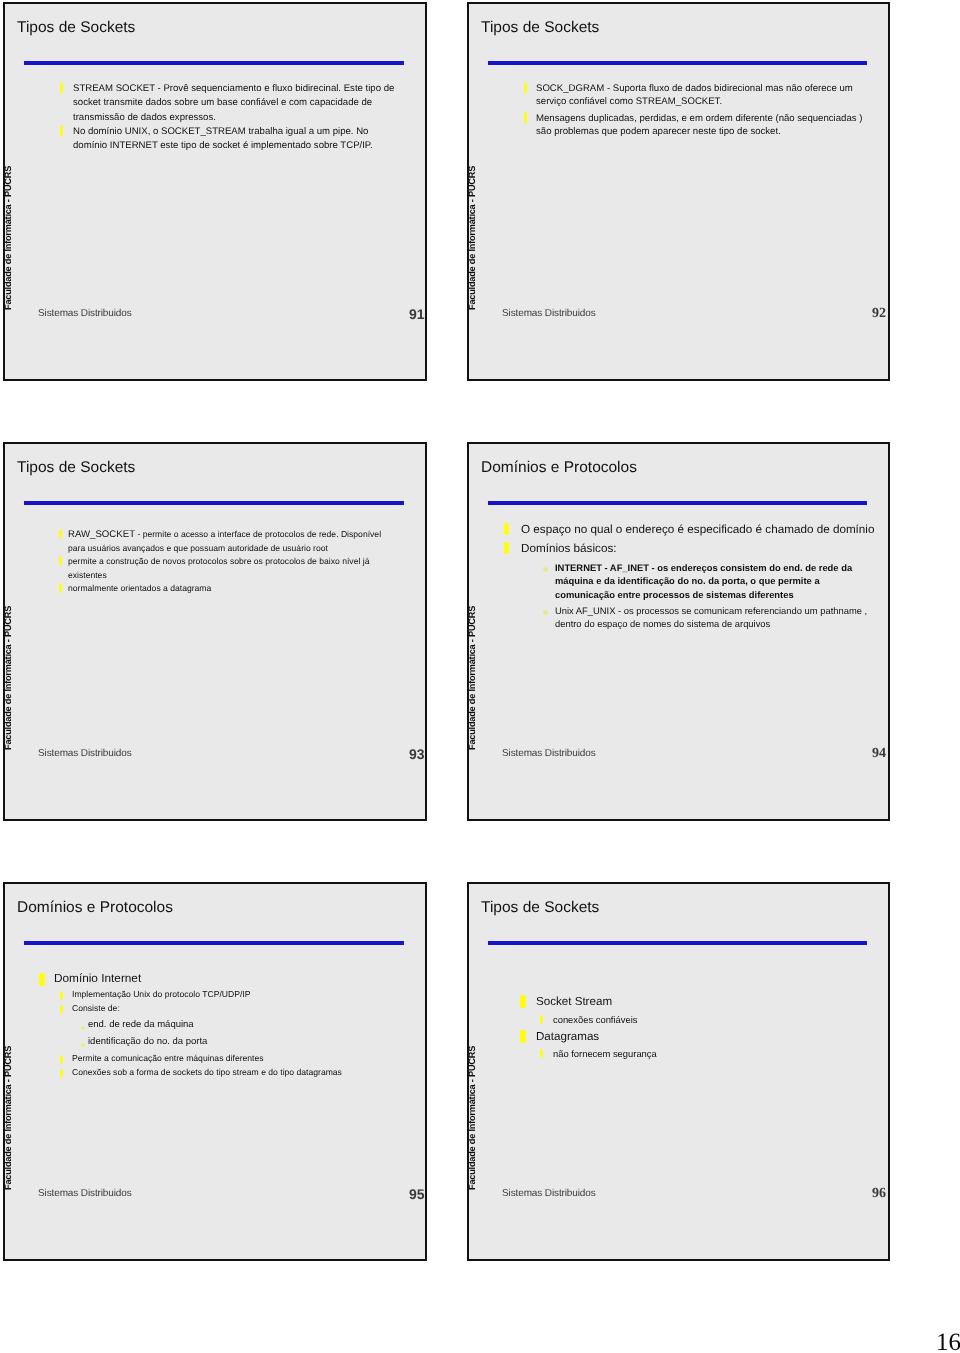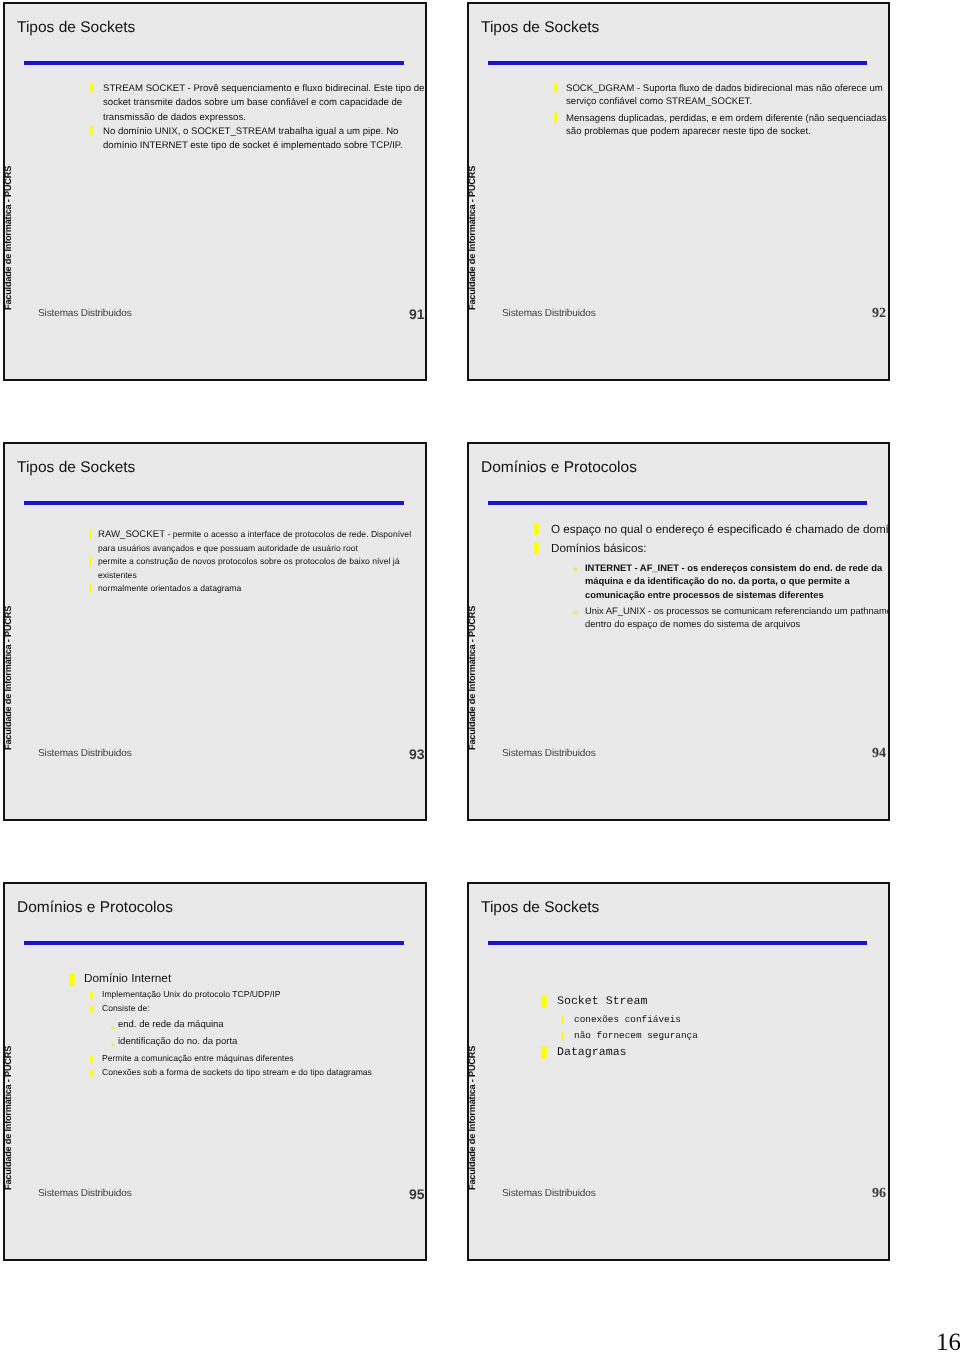--- a/index.html
+++ b/index.html
@@ -39,7 +39,7 @@
   .col-r .pnum{left:403px;font-family:Liberation Serif, serif;}
 
   
-  .body{position:absolute;margin-left:30px;}
+  .body{position:absolute;}
   .li{position:relative;color:#111111;box-sizing:border-box;}
   .li .tx{display:block;}
   .bullet{position:absolute;display:block;}

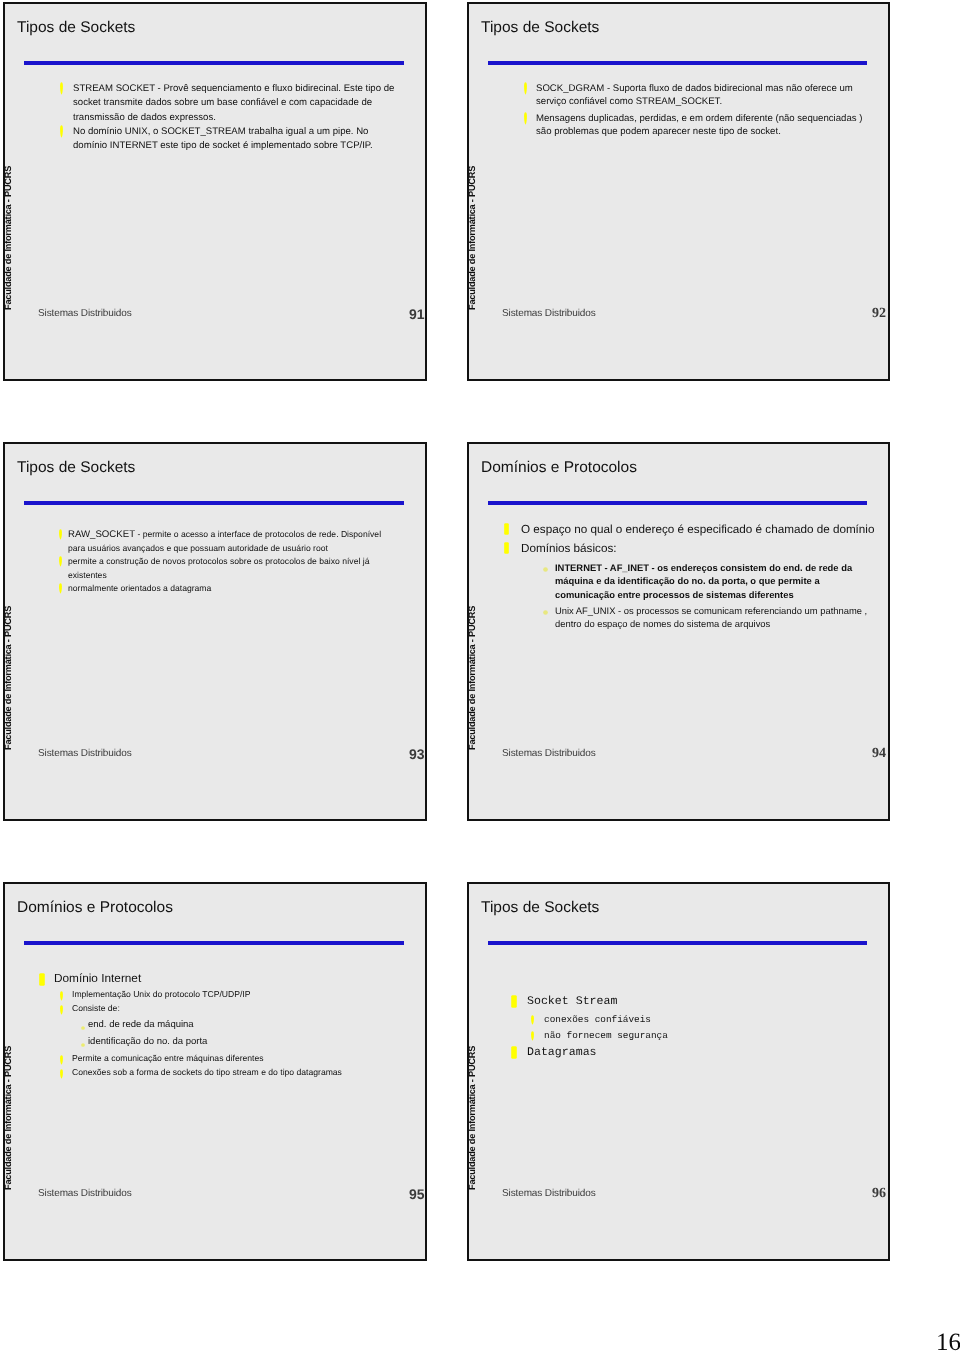--- a/index.html
+++ b/index.html
@@ -76,7 +76,7 @@
   #s5 .lv3{padding-left:54px;font-size:9.5px;line-height:17.5px;width:353px;}
   #s5 .lv3 > .bullet{left:47px;top:10px;width:4px;height:4px;}
 
-  #s6 .body{left:37px;top:109px;width:373px;font-family:Liberation Mono, monospace;}
+  #s6 .body{left:46px;top:109px;width:373px;}
   #s6 .lv1{padding-left:21px;font-size:11.6px;line-height:18.5px;width:363px;}
   #s6 .lv1 > .bullet{left:5px;top:2px;width:6px;height:13px;}
   #s6 .lv2{padding-left:38px;font-size:9.4px;line-height:16.2px;width:353px;}

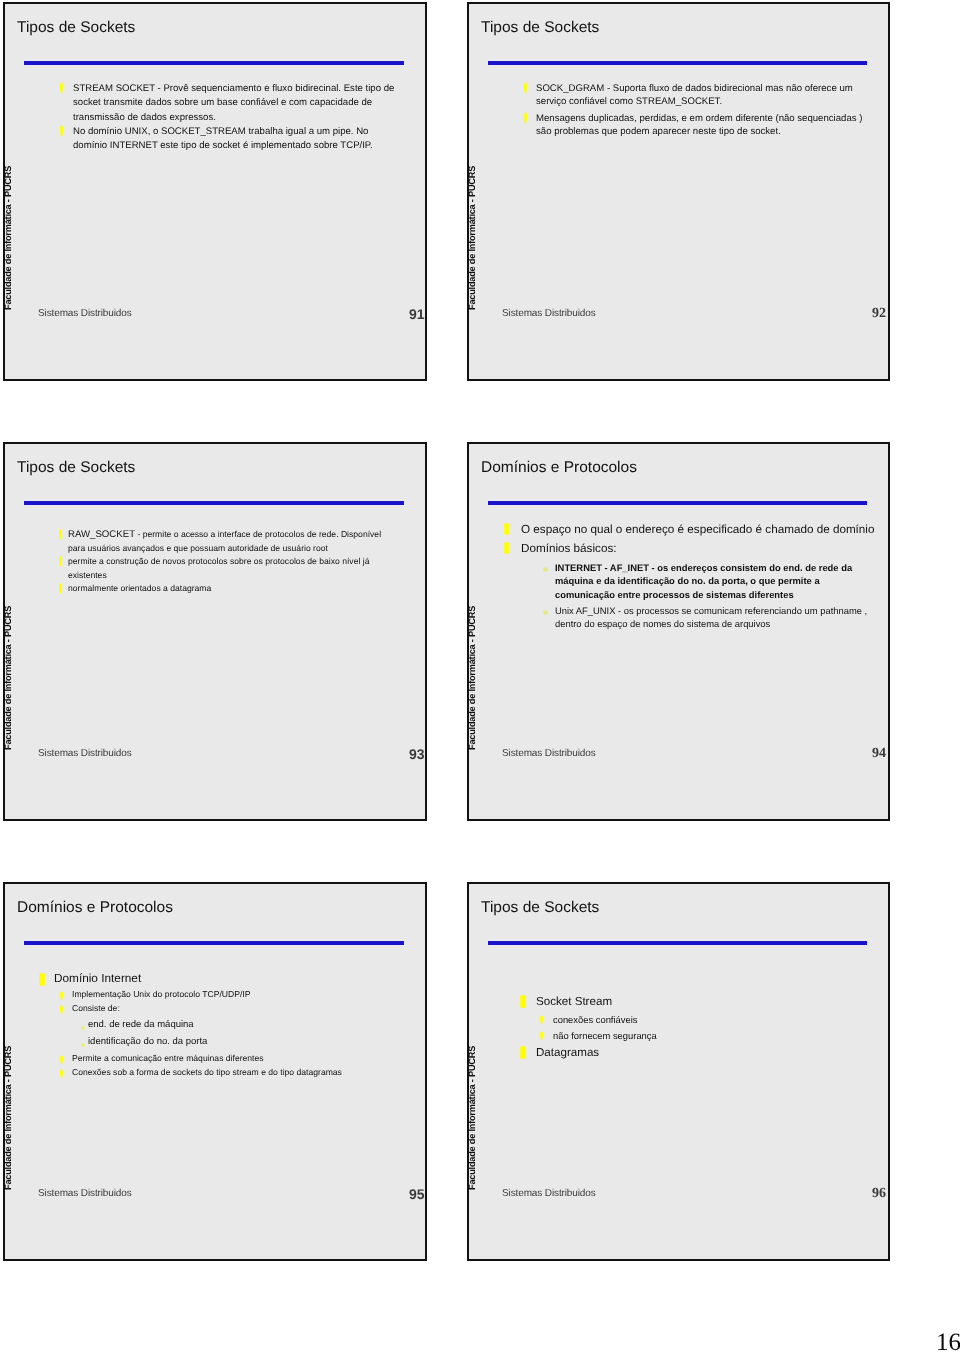--- a/index.html
+++ b/index.html
@@ -307,6 +307,14 @@
           </span>
         <span class="tx">conexões confiáveis</span>
       </div>
+      <div class="li lv1">
+        <span class="bullet">
+            <svg viewBox="0 0 12 30" preserveAspectRatio="none" aria-hidden="true">
+              <rect x="0.4" y="0.4" width="11.2" height="29.2" rx="3.2" fill="#ffff00"></rect>
+            </svg>
+          </span>
+        <span class="tx">Datagramas</span>
+      </div>
       <div class="li lv2">
         <span class="bullet">
             <svg viewBox="0 0 12 36" preserveAspectRatio="none" aria-hidden="true">
@@ -314,14 +322,6 @@
             </svg>
           </span>
         <span class="tx">não fornecem segurança</span>
-      </div>
-      <div class="li lv1">
-        <span class="bullet">
-            <svg viewBox="0 0 12 30" preserveAspectRatio="none" aria-hidden="true">
-              <rect x="0.4" y="0.4" width="11.2" height="29.2" rx="3.2" fill="#ffff00"></rect>
-            </svg>
-          </span>
-        <span class="tx">Datagramas</span>
       </div>
     </div>
     <div class="foot">Sistemas Distribuidos</div>

